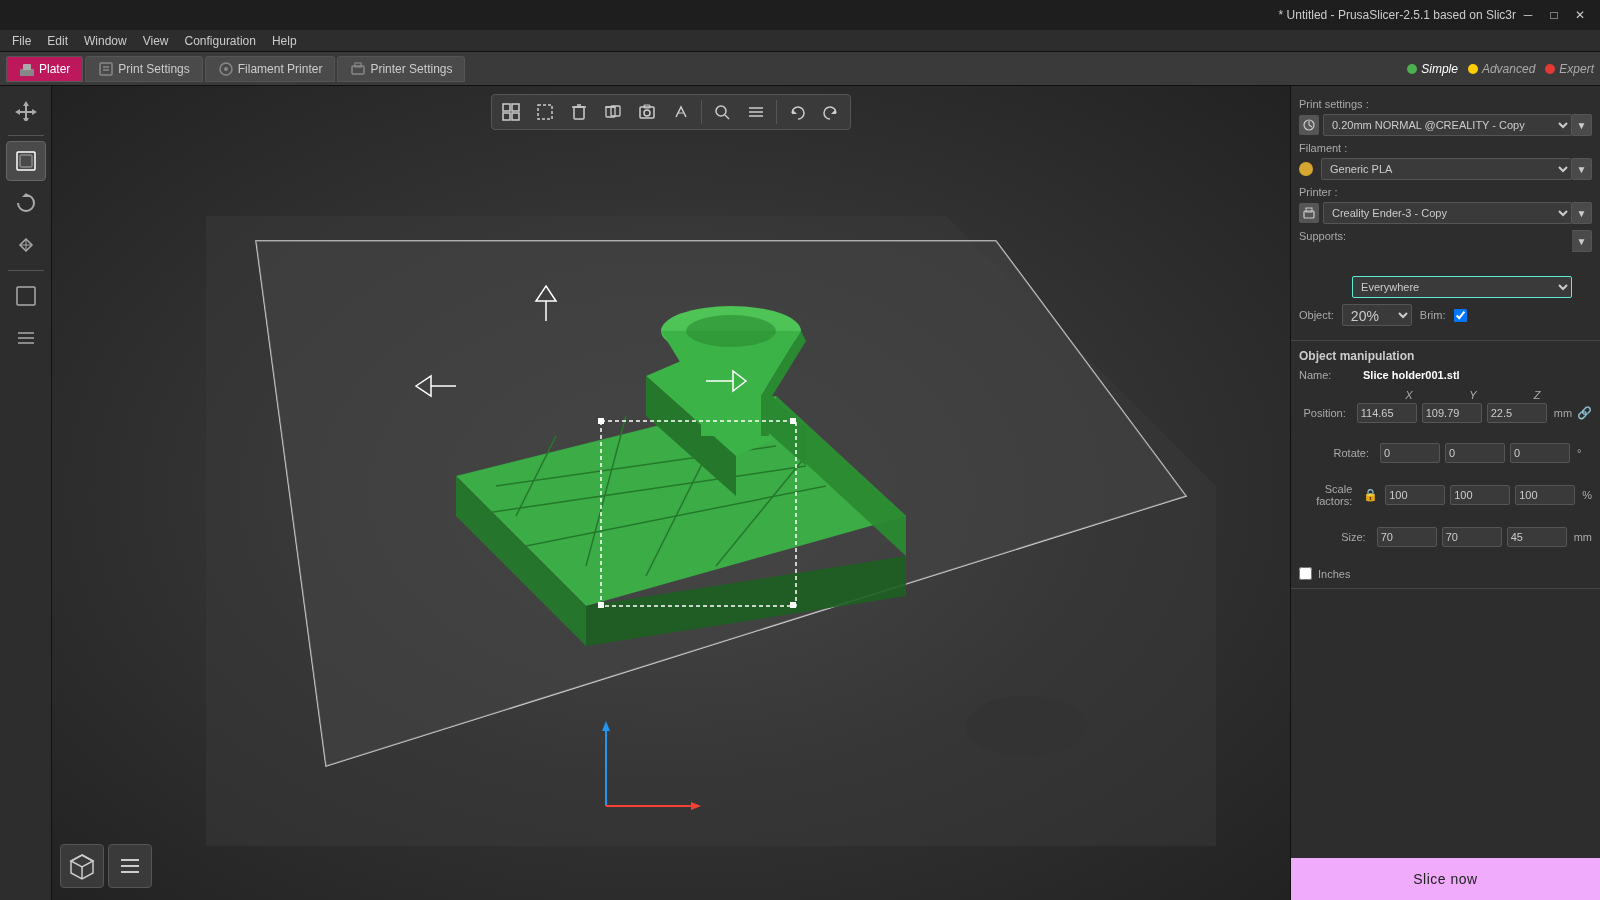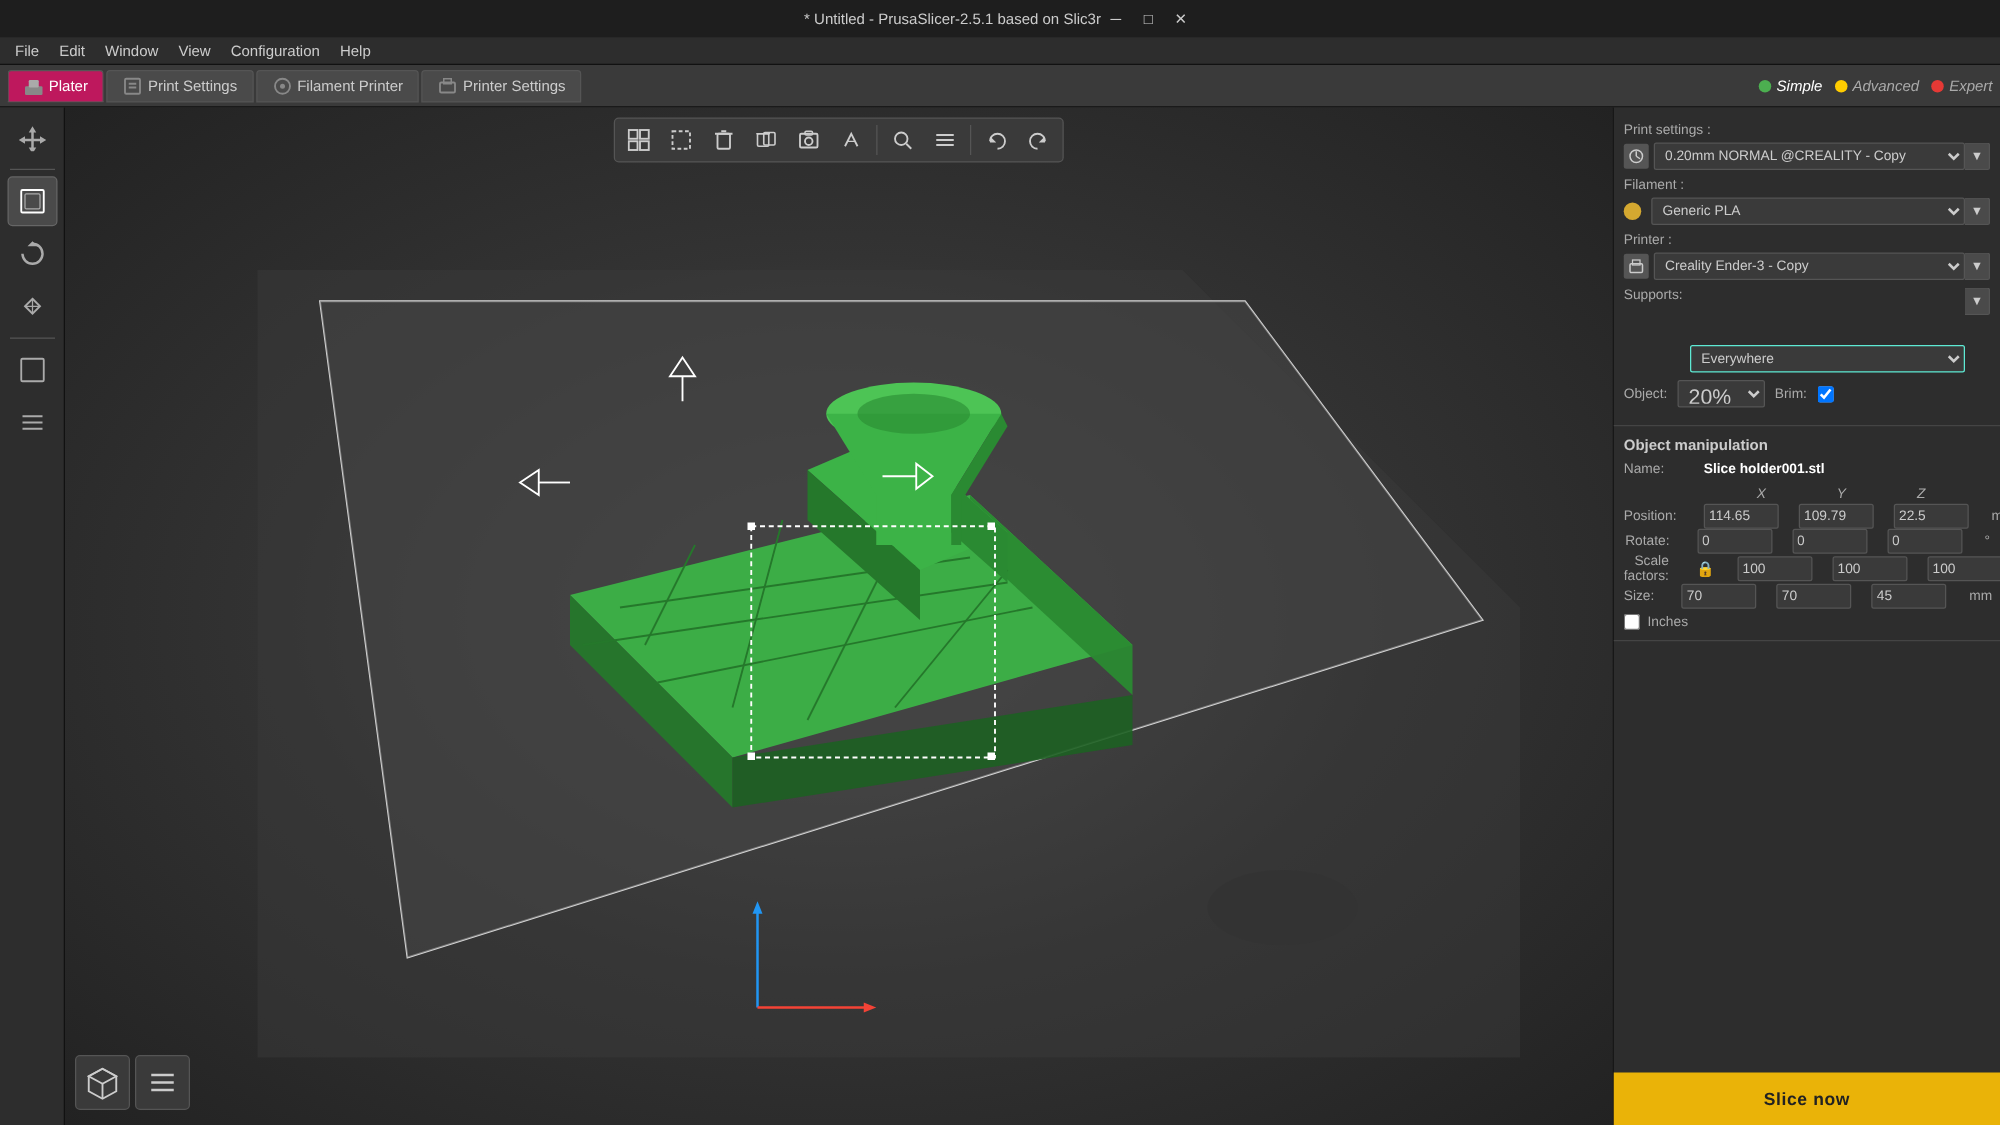--- a/index.html
+++ b/index.html
@@ -11,7 +11,7 @@
       height: 30px;
       display: flex;
       align-items: center;
-      justify-content: center;
+      justify-content: flex-end;
       padding: 0 8px;
       color: #ccc;
       user-select: none;

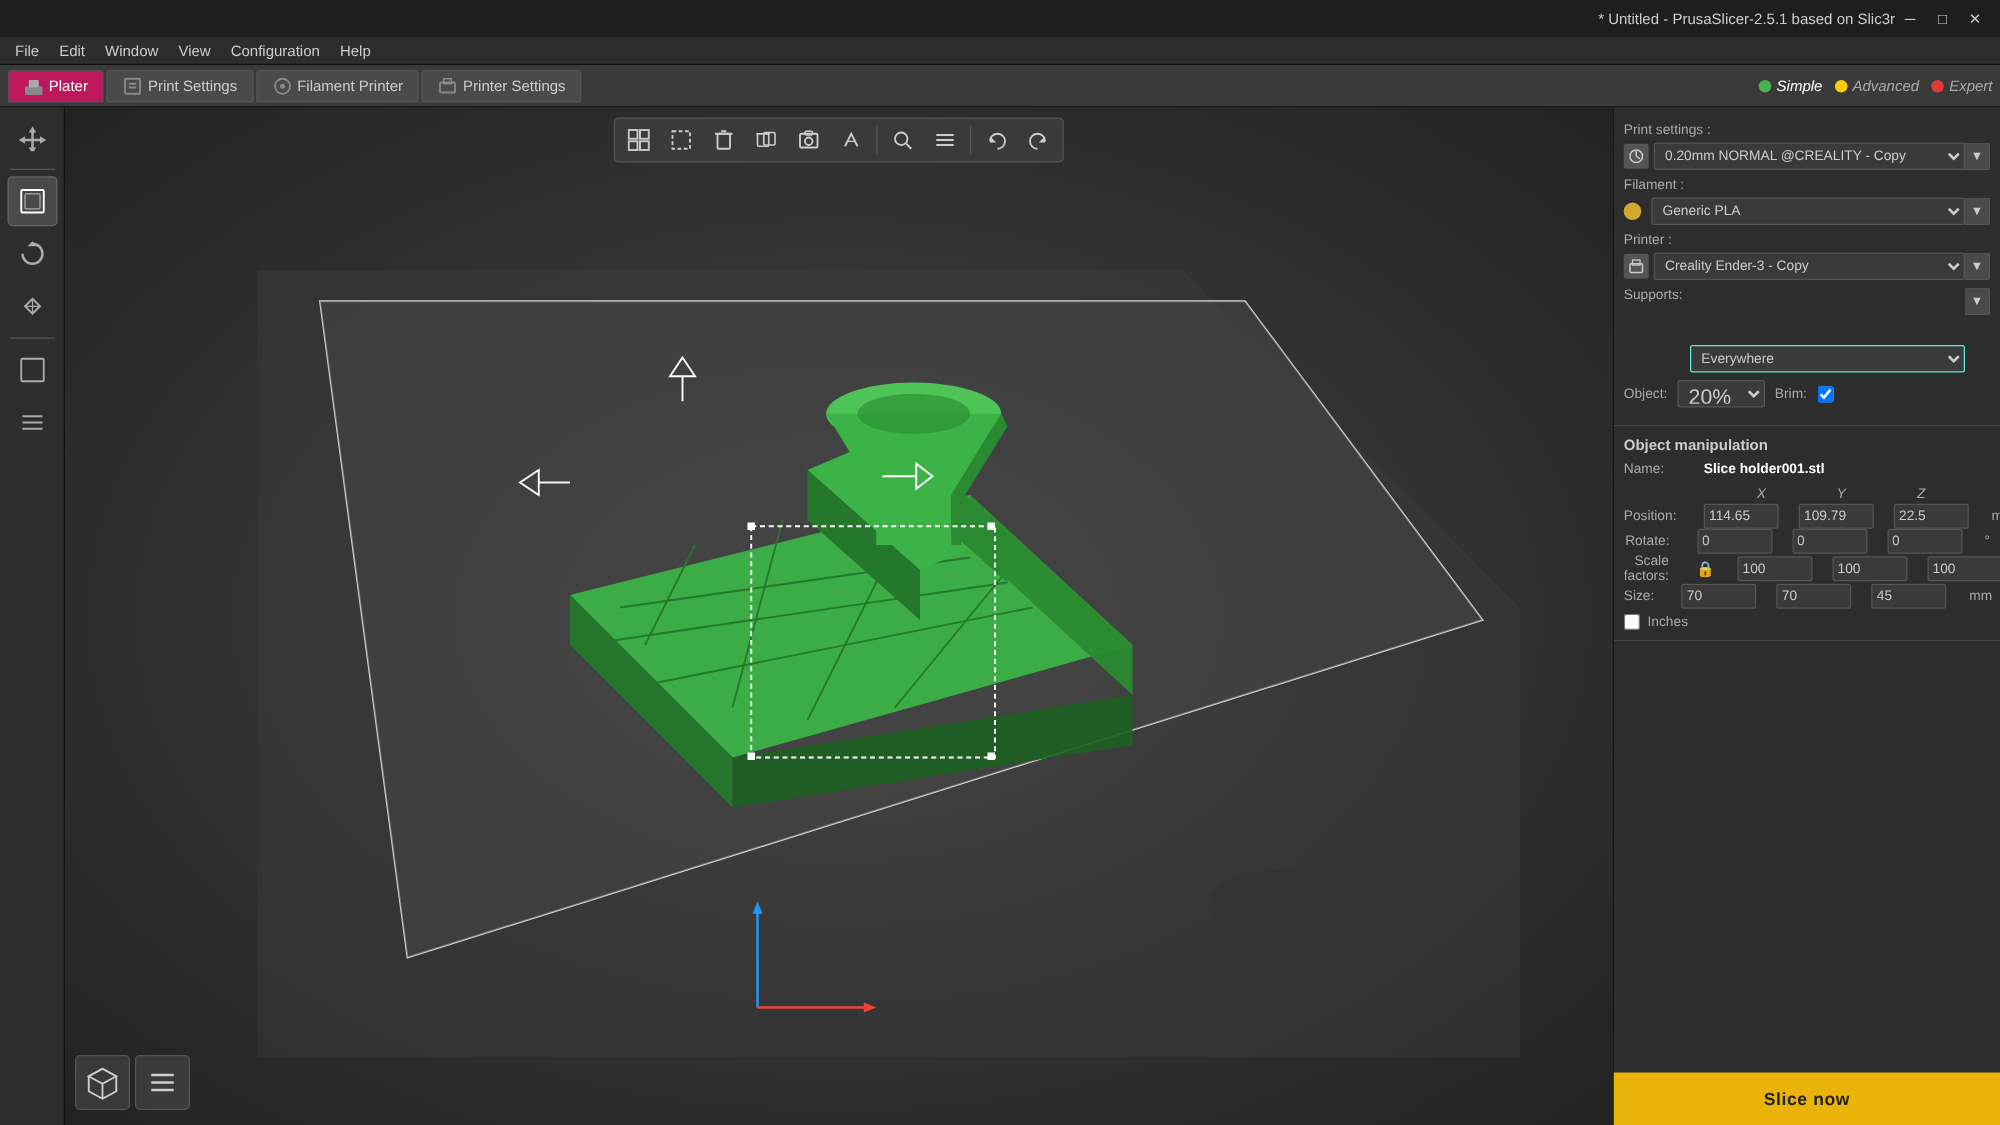--- a/index.html
+++ b/index.html
@@ -250,7 +250,7 @@
       background: #3a3a3a;
       border: 1px solid #555;
       color: #ccc;
-      font-size: 17px;
+      font-size: 14px;
       padding: 2px 4px;
       border-radius: 2px;
       height: 22px;

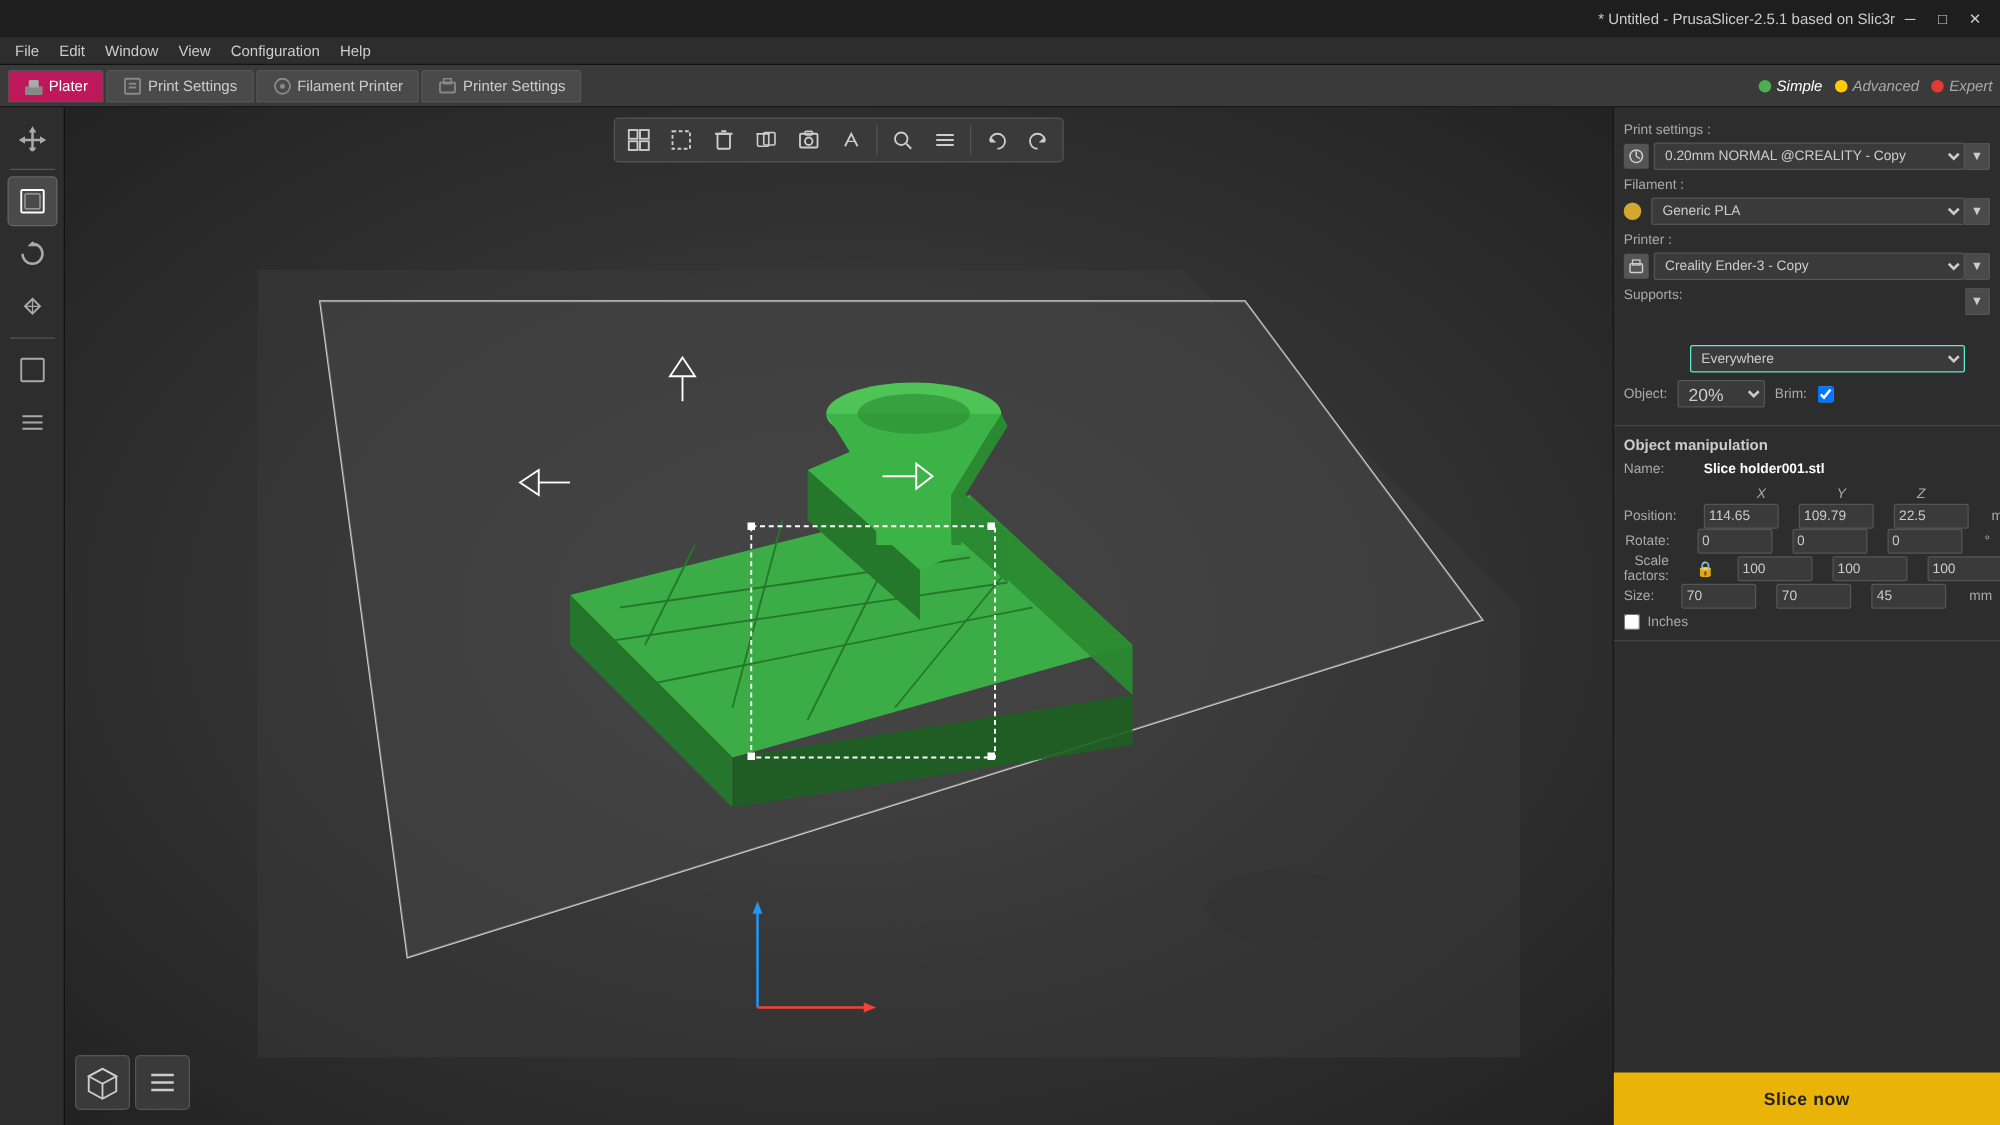--- a/index.html
+++ b/index.html
@@ -295,8 +295,8 @@
     .om-row {
       display: flex;
       align-items: center;
-      margin-bottom: 0;
-      gap: 16px;
+      margin-bottom: 20px;
+      gap: 5px;
     }
     .om-row-label {
       width: 76px;

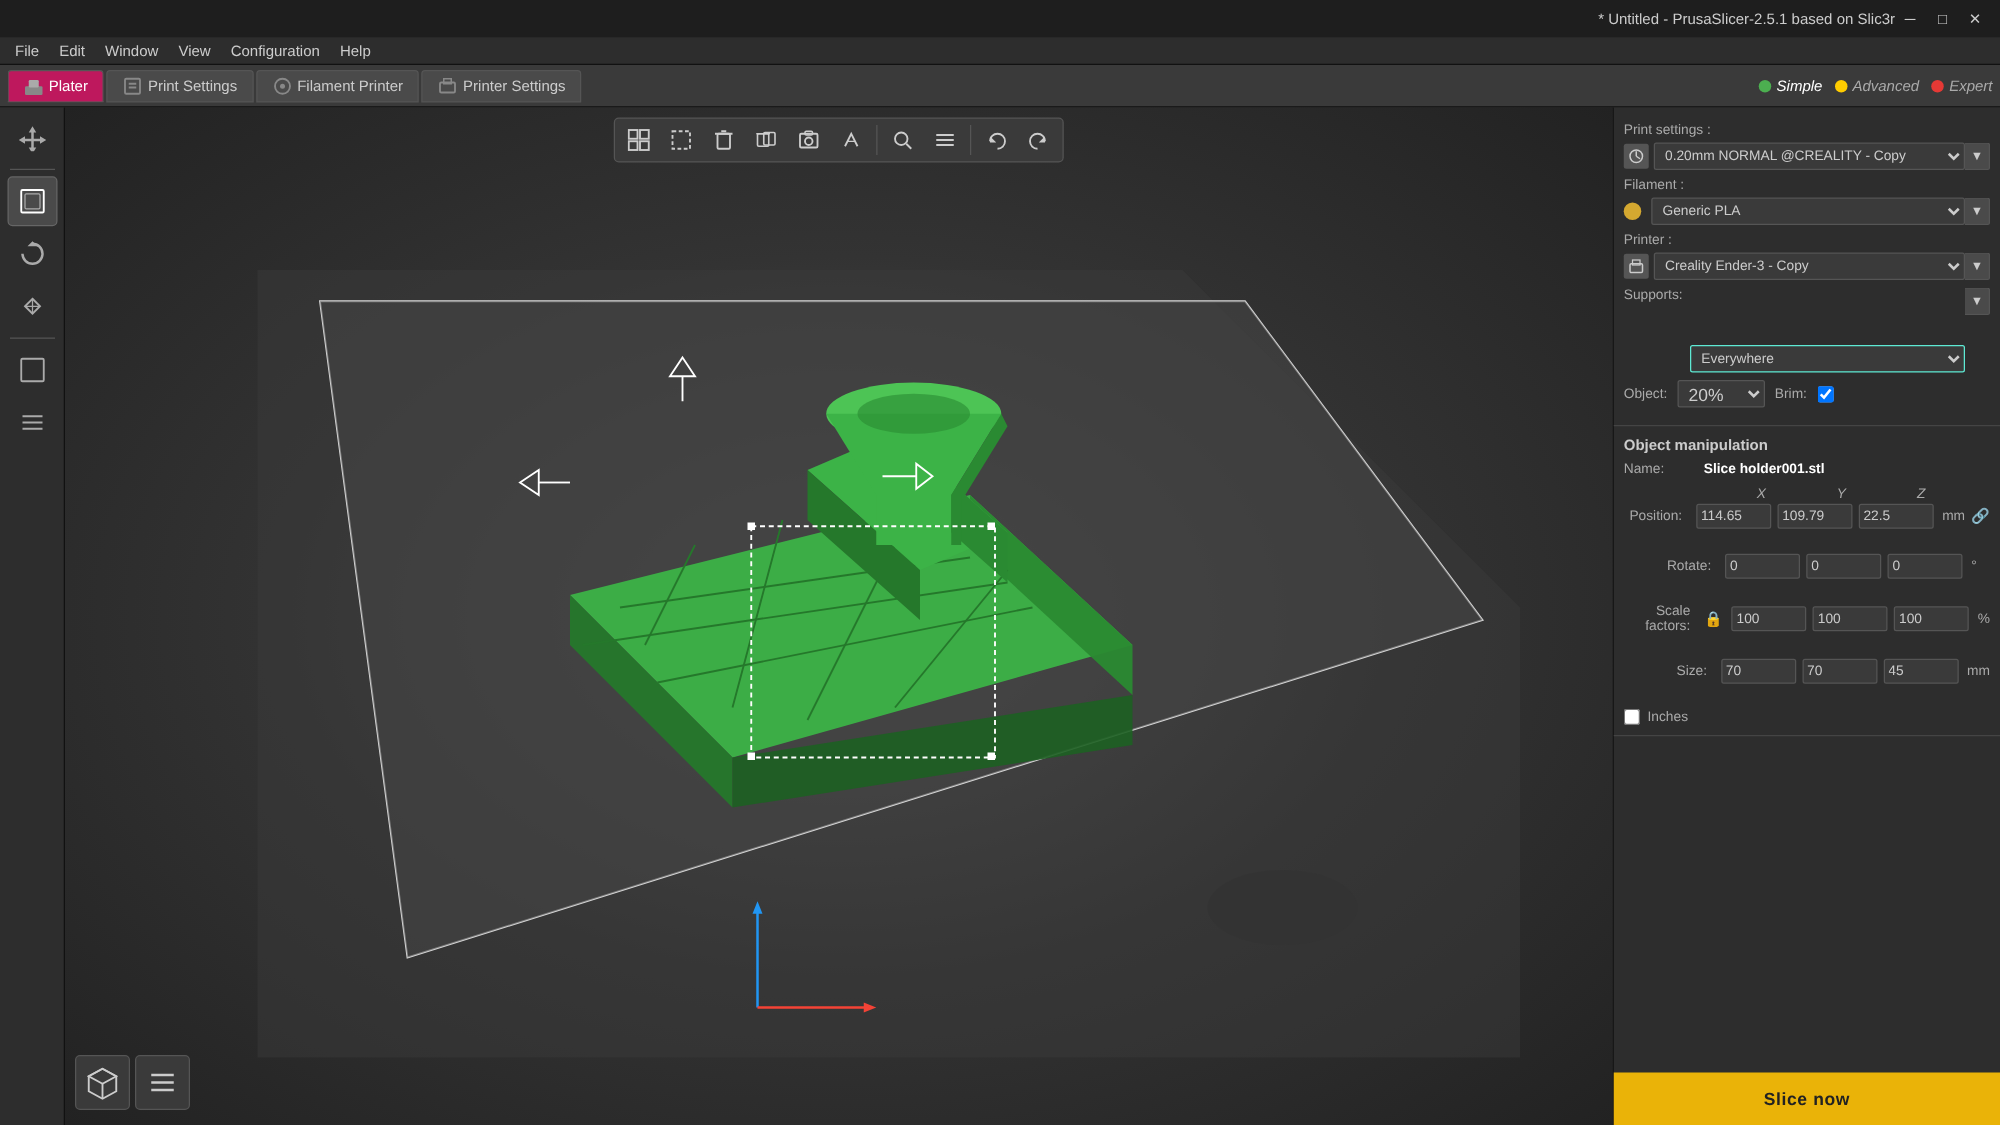--- a/index.html
+++ b/index.html
@@ -340,11 +340,11 @@
     #slice-btn {
       margin-top: auto;
       height: 42px;
-      background: #eab308;
+      background: #f0abfc;
       border: none;
       color: #222;
       font-size: 14px;
-      font-weight: bold;
+      font-weight: normal;
       cursor: pointer;
       width: 100%;
       letter-spacing: 0.5px;

